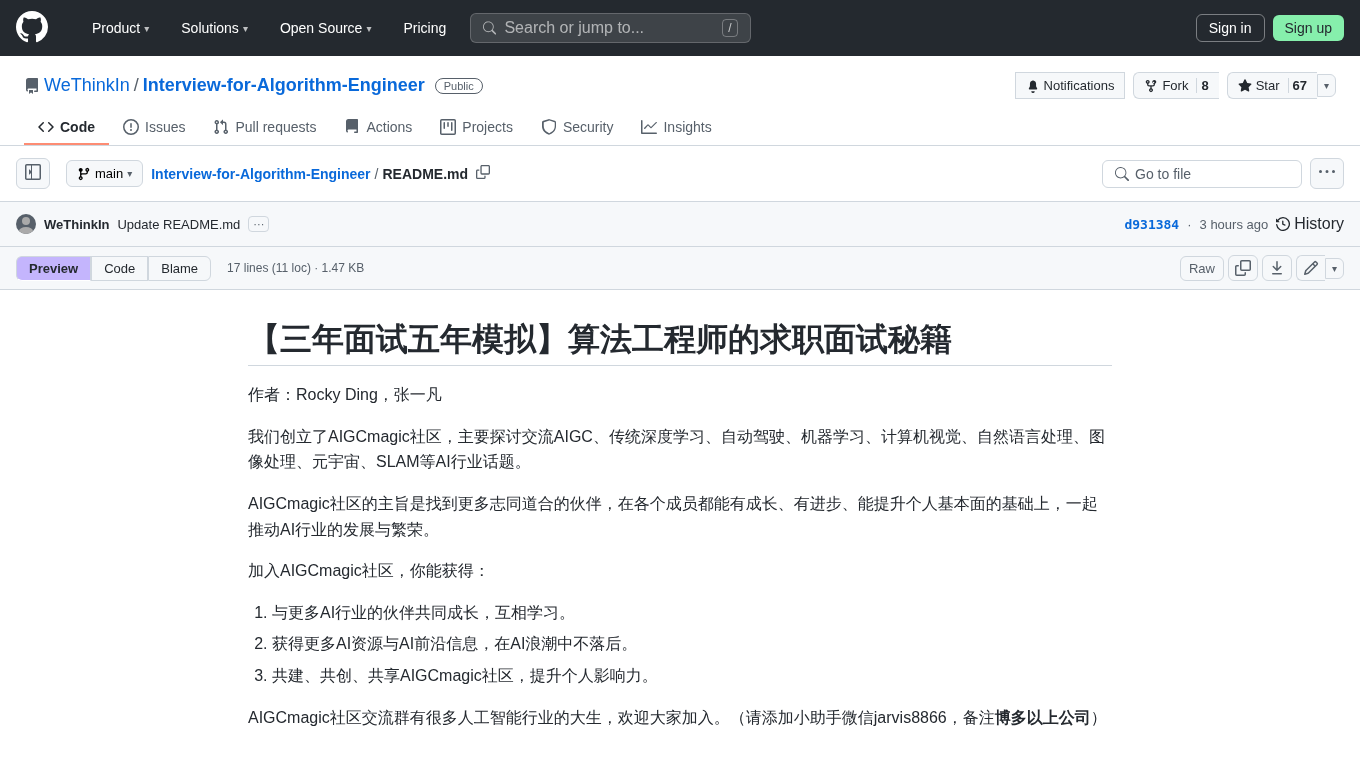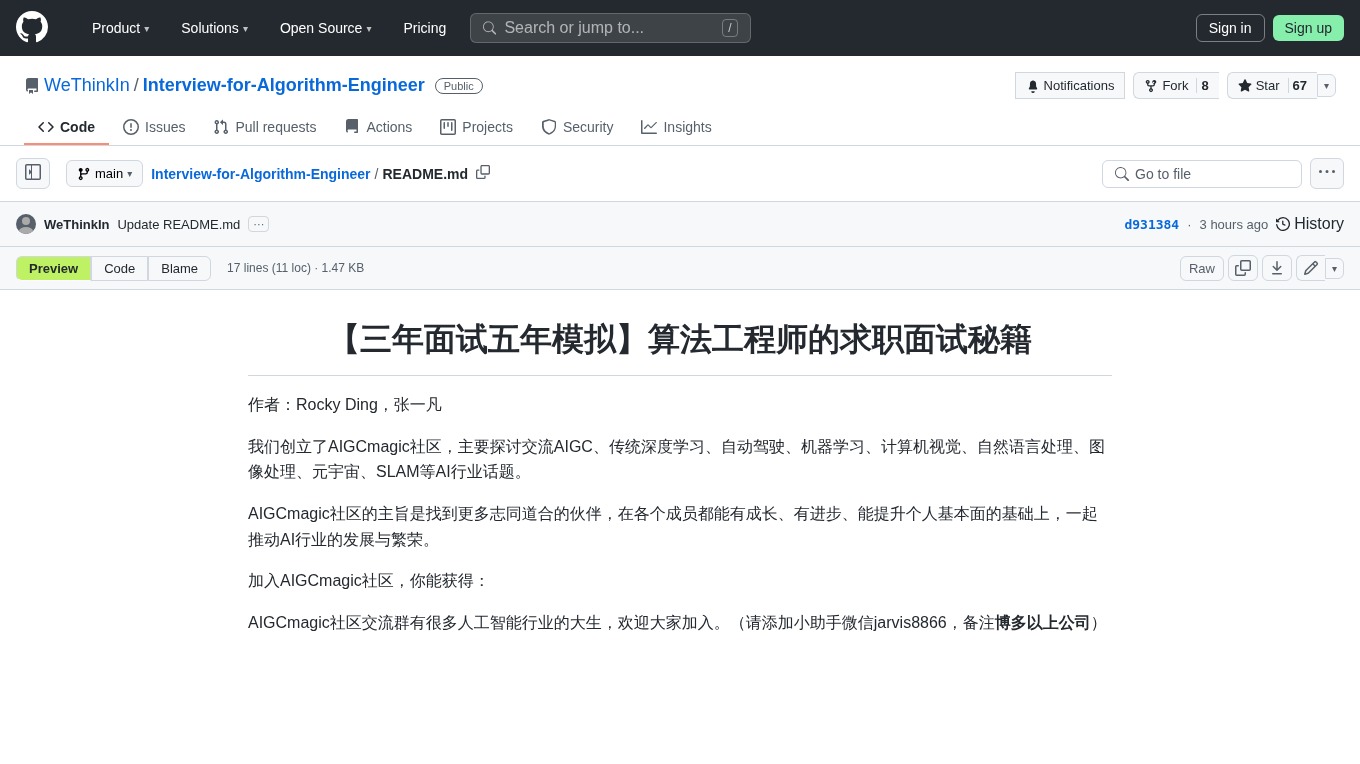--- a/index.html
+++ b/index.html
@@ -68,7 +68,7 @@
     .file-tab { padding: 4px 12px; border: 1px solid #d0d7de; background: #f6f8fa; font-size: 13px; cursor: pointer; color: #24292f; }
     .file-tab:first-child { border-radius: 6px 0 0 6px; }
     .file-tab:last-child { border-radius: 0 6px 6px 0; }
-    .file-tab.active { background: #bef264; font-weight: 600; border-bottom-color: #fff; }
+    .file-tab.active { background: #c4b5fd; font-weight: 600; border-bottom-color: #fff; }
     .file-info { color: #57606a; font-size: 12px; }
     .file-actions { display: flex; align-items: center; gap: 4px; padding-left: 45px; }
     .file-action-btn { background: none; border: 1px solid #d0d7de; border-radius: 6px; padding: 4px 8px; cursor: pointer; color: #57606a; font-size: 13px; display: flex; align-items: center; gap: 4px; }

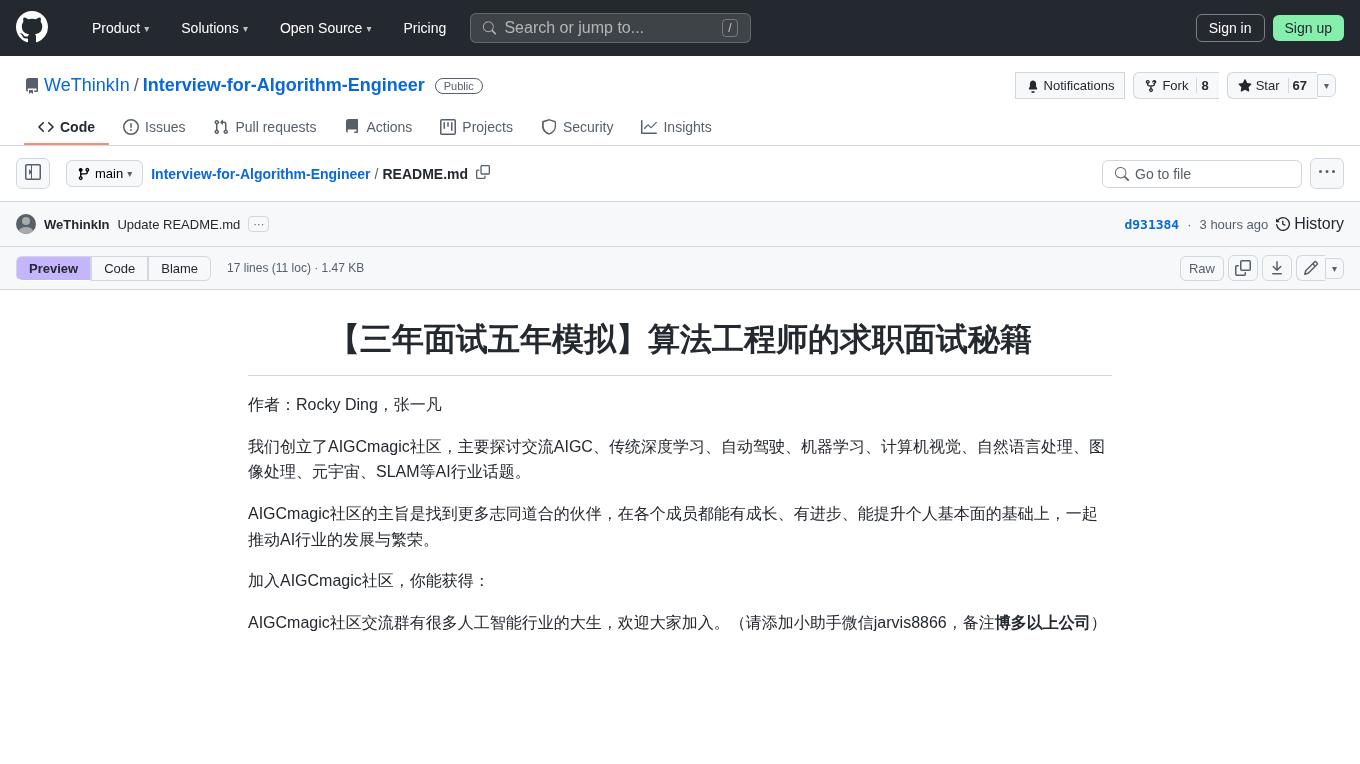--- a/index.html
+++ b/index.html
@@ -77,7 +77,7 @@
 
     
     .file-content { padding: 24px 48px; font-size: 16px; line-height: 1.6; max-width: 960px; margin: 0 auto; }
-    .file-content h1 { font-size: 2em; font-weight: 700; border-bottom: 1px solid #d0d7de; padding-bottom: 10px; margin-bottom: 16px; text-align: center; }
+    .file-content h1 { font-size: 2em; font-weight: 700; border-bottom: 1px solid #d0d7de; margin-bottom: 16px; }
     .file-content p { margin-bottom: 16px; color: #24292f; }
     .file-content ol { margin-left: 24px; margin-bottom: 16px; }
     .file-content ol li { margin-bottom: 6px; }

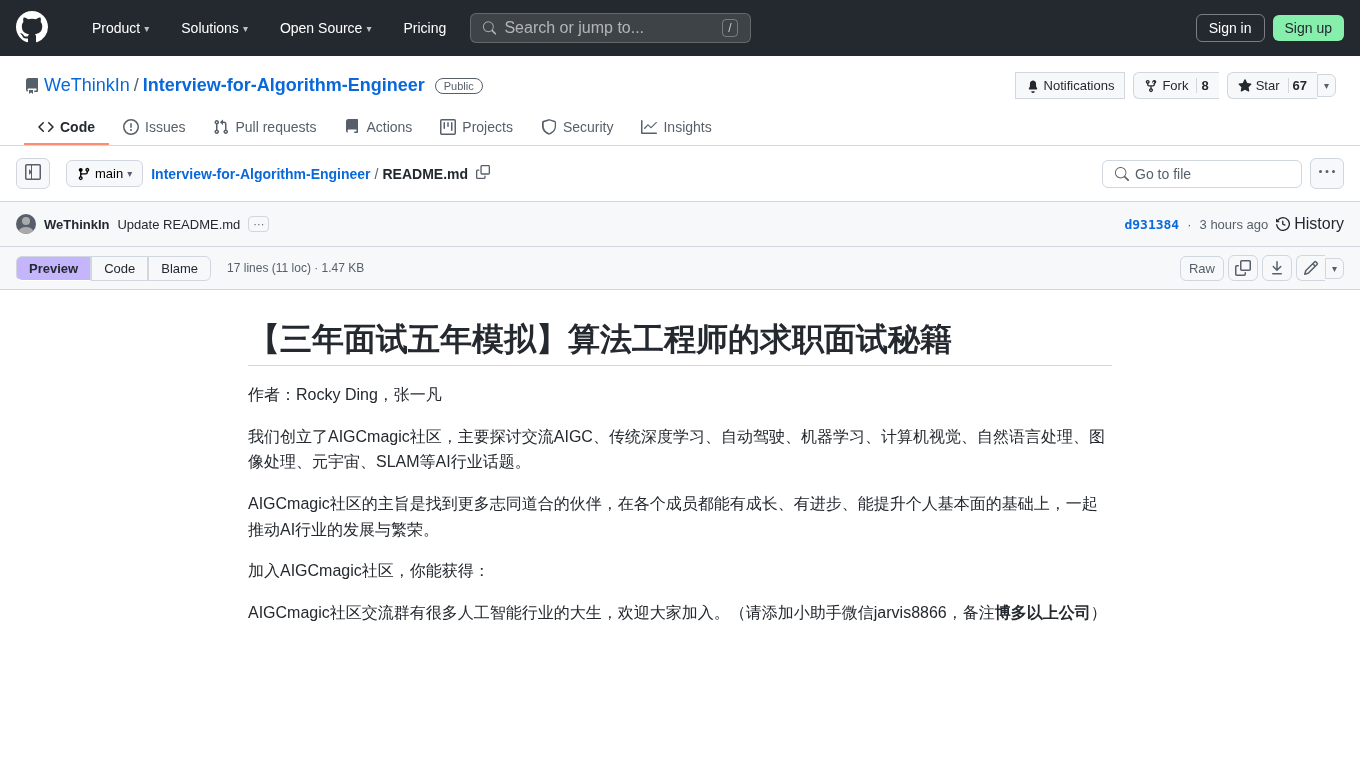--- a/index.html
+++ b/index.html
@@ -367,6 +367,11 @@
     <p>我们创立了AIGCmagic社区，主要探讨交流AIGC、传统深度学习、自动驾驶、机器学习、计算机视觉、自然语言处理、图像处理、元宇宙、SLAM等AI行业话题。</p>
     <p>AIGCmagic社区的主旨是找到更多志同道合的伙伴，在各个成员都能有成长、有进步、能提升个人基本面的基础上，一起推动AI行业的发展与繁荣。</p>
     <p>加入AIGCmagic社区，你能获得：</p>
+    <ol>
+      <li>与更多AI行业的伙伴共同成长，互相学习。</li>
+      <li>获得更多AI资源与AI前沿信息，在AI浪潮中不落后。</li>
+      <li>共建、共创、共享AIGCmagic社区，提升个人影响力。</li>
+    </ol>
     <p><span>AIGCmagic社区交流群有很多人工智能行业的大生，欢迎大家加入。（请添加小助手微信jarvis8866，备注</span><strong>博多以上公司</strong>）</p>
   </div>
 </div>

